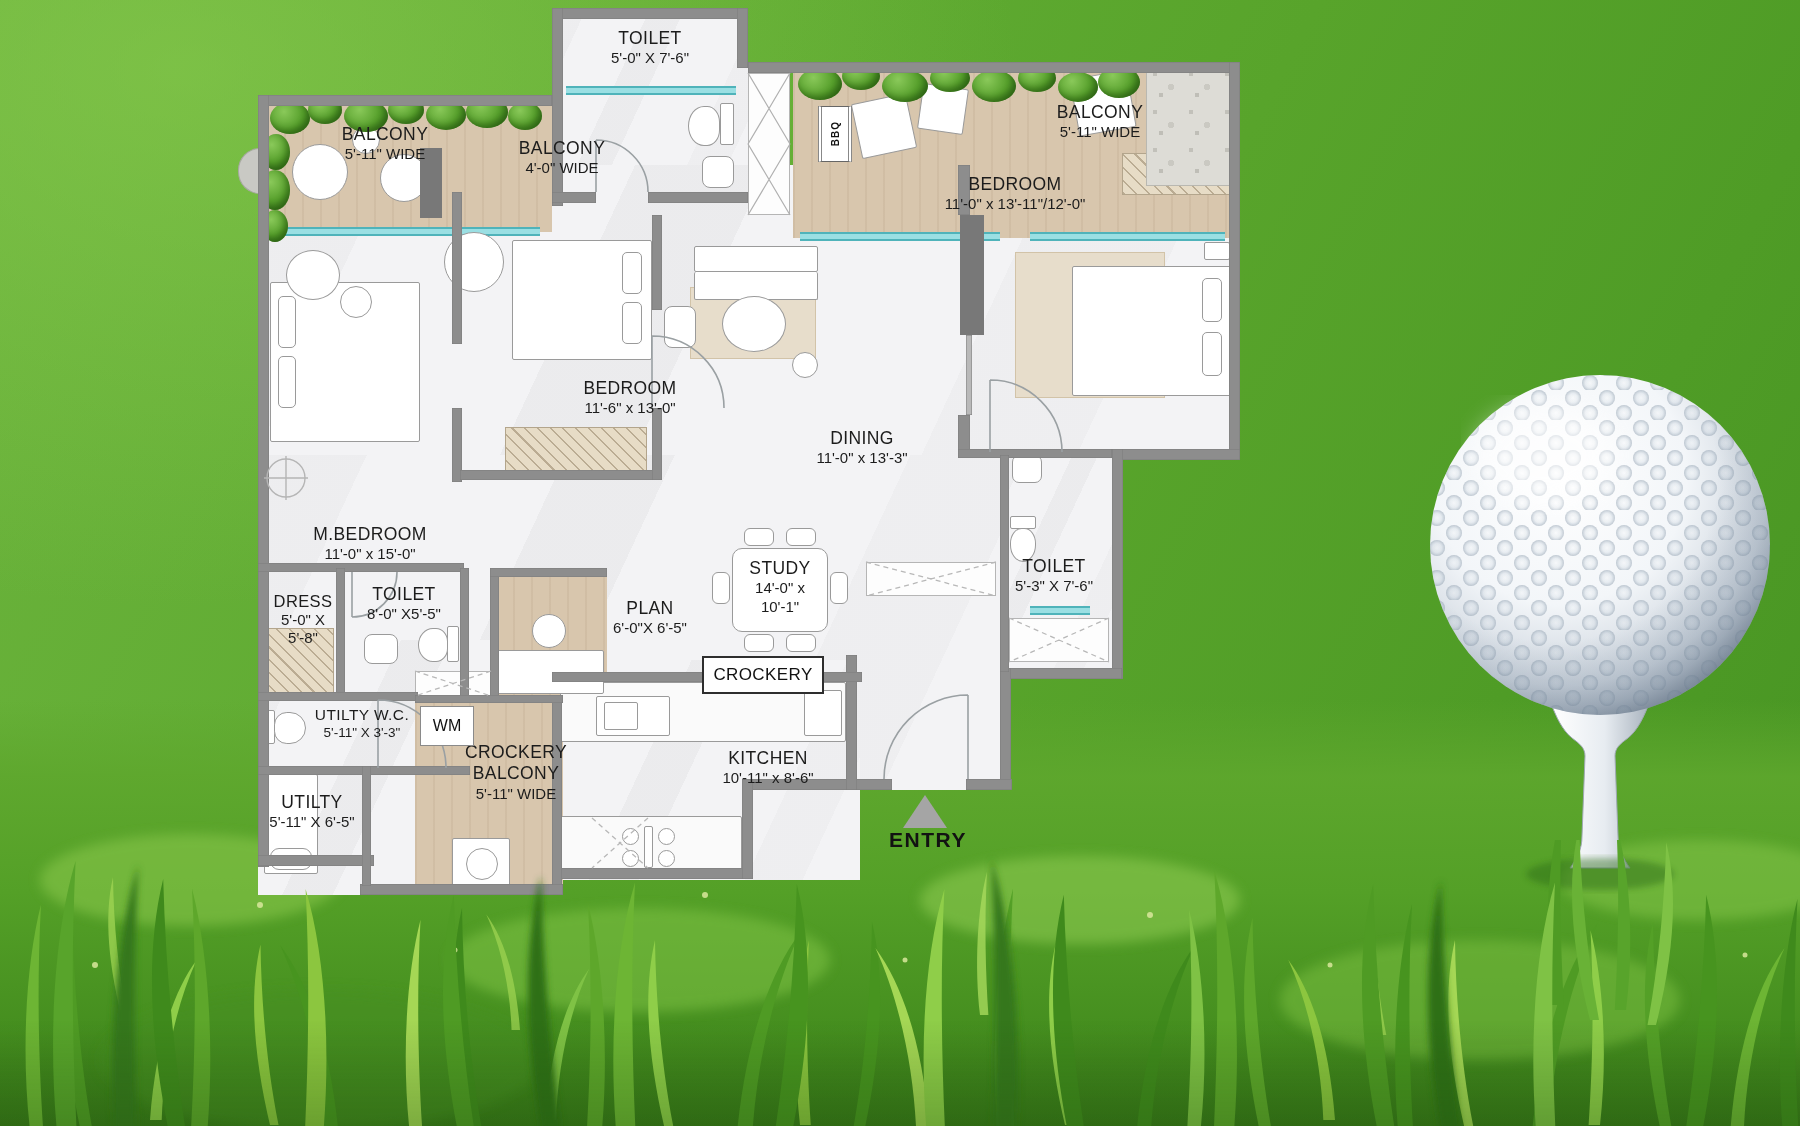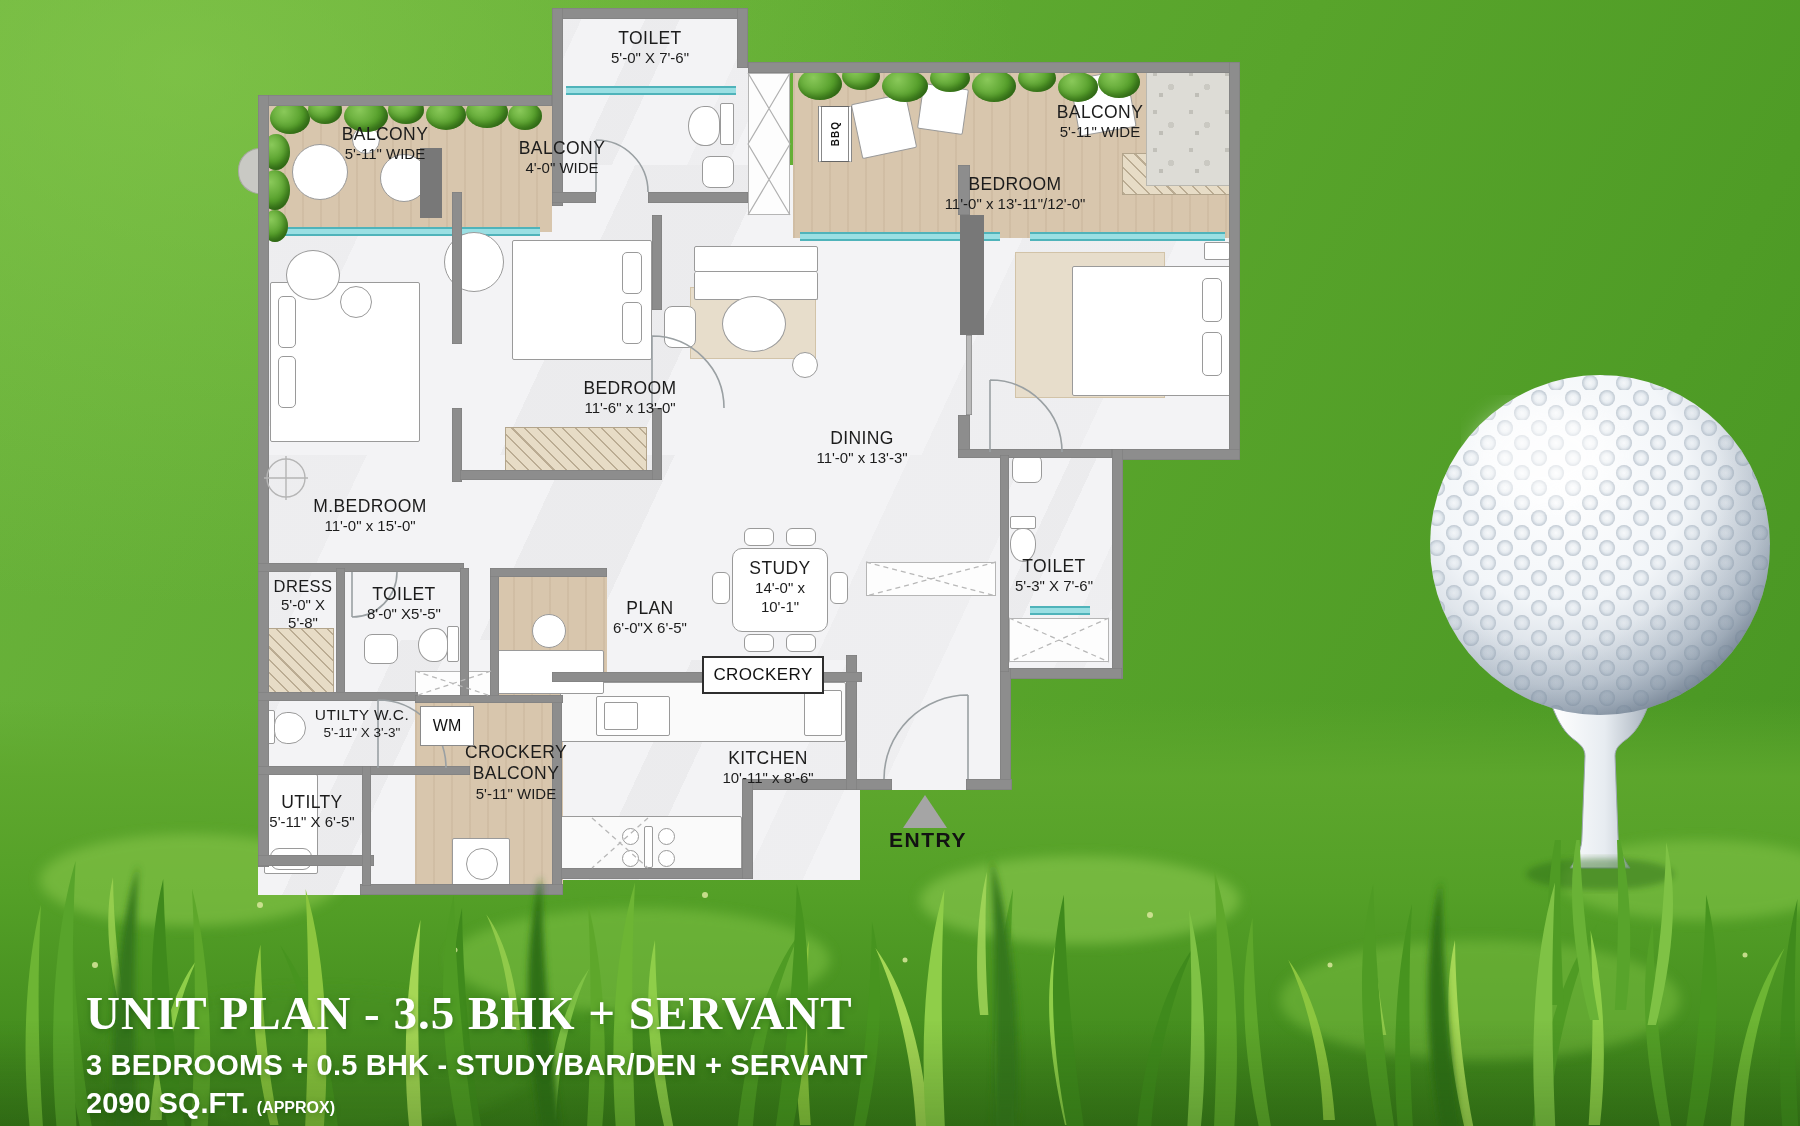--- a/index.html
+++ b/index.html
@@ -334,7 +334,7 @@
       <span class="nm">DINING</span>
       <span class="dm">11'-0" x 13'-3"</span>
     </div>
-    <div class="lbl" style="left:370px;top:496px;width:210px">
+    <div class="lbl" style="left:370px;top:524px;width:210px">
       <span class="nm">M.BEDROOM</span>
       <span class="dm">11'-0" x 15'-0"</span>
     </div>

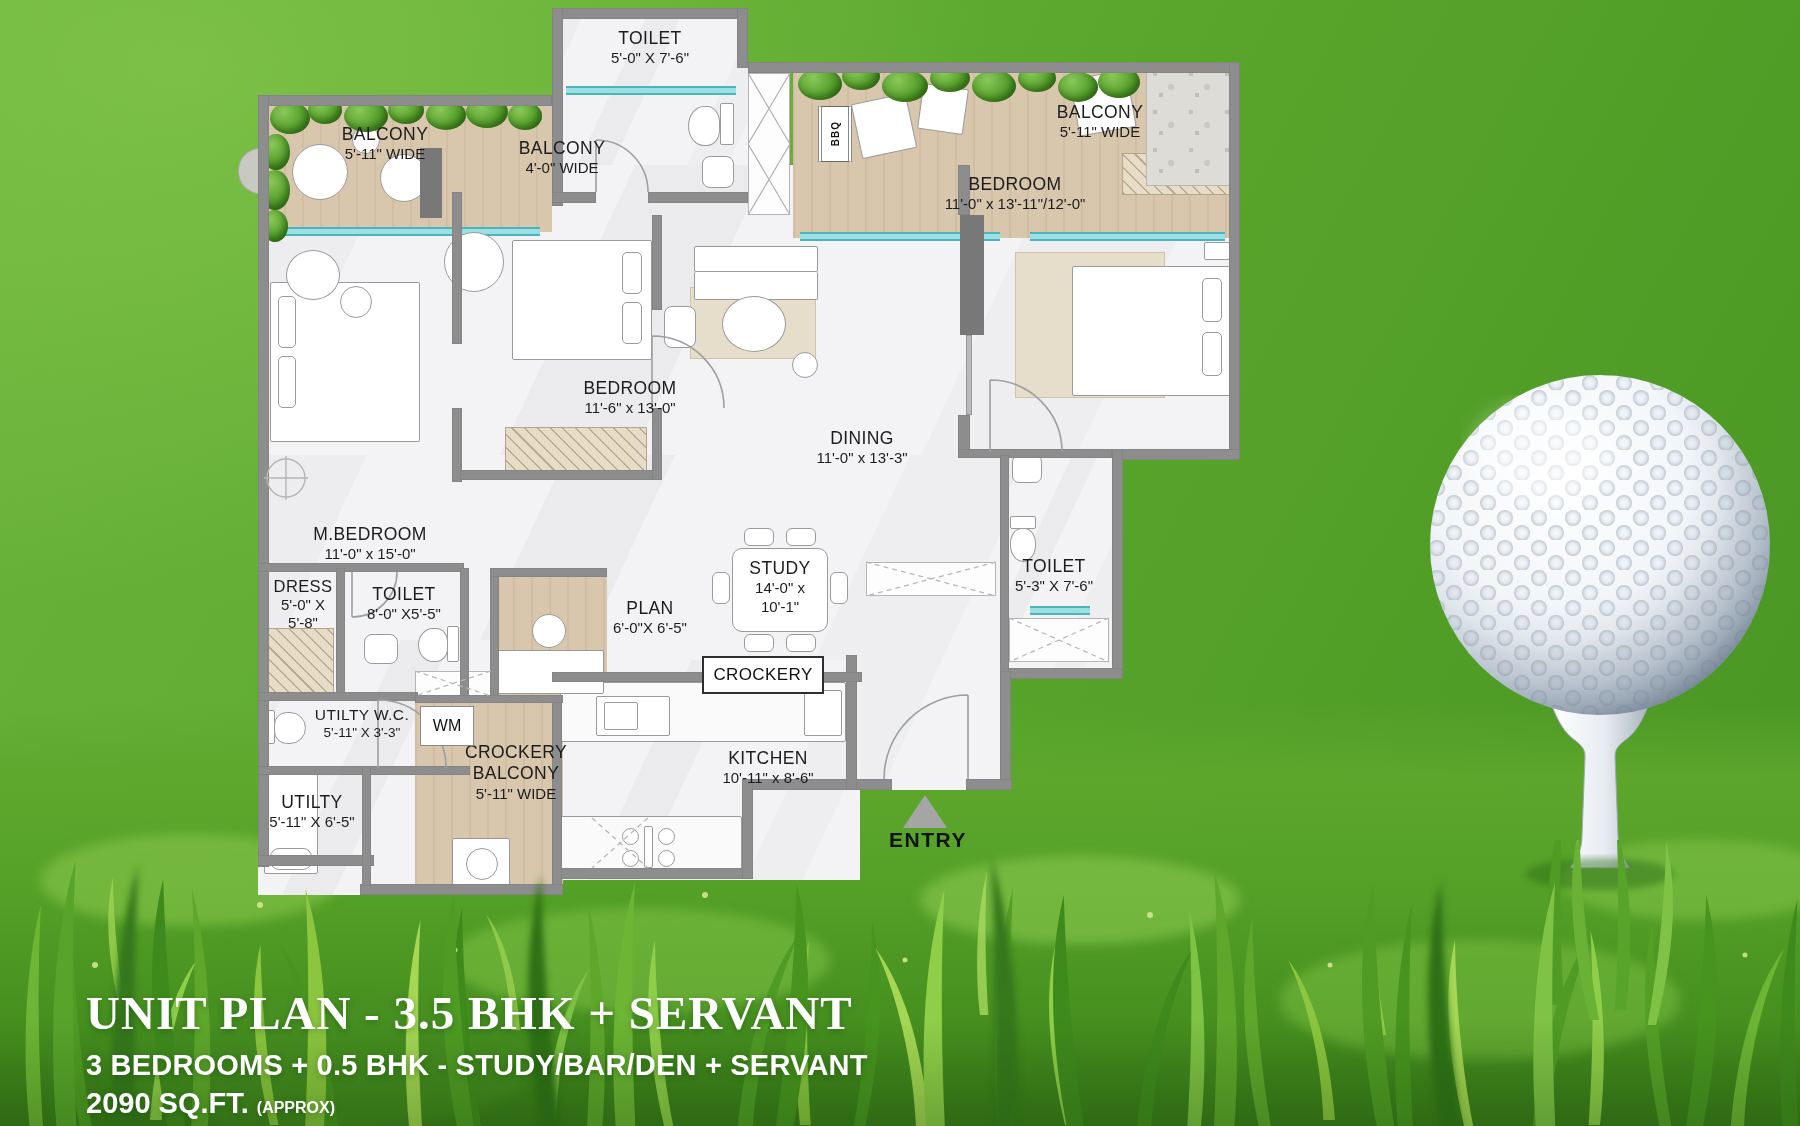--- a/index.html
+++ b/index.html
@@ -338,7 +338,7 @@
       <span class="nm">M.BEDROOM</span>
       <span class="dm">11'-0" x 15'-0"</span>
     </div>
-    <div class="lbl" style="left:303px;top:576px;width:72px">
+    <div class="lbl" style="left:303px;top:591px;width:72px">
       <span class="nm" style="font-size:16.5px">DRESS</span>
       <span class="dm">5'-0" X 5'-8"</span>
     </div>

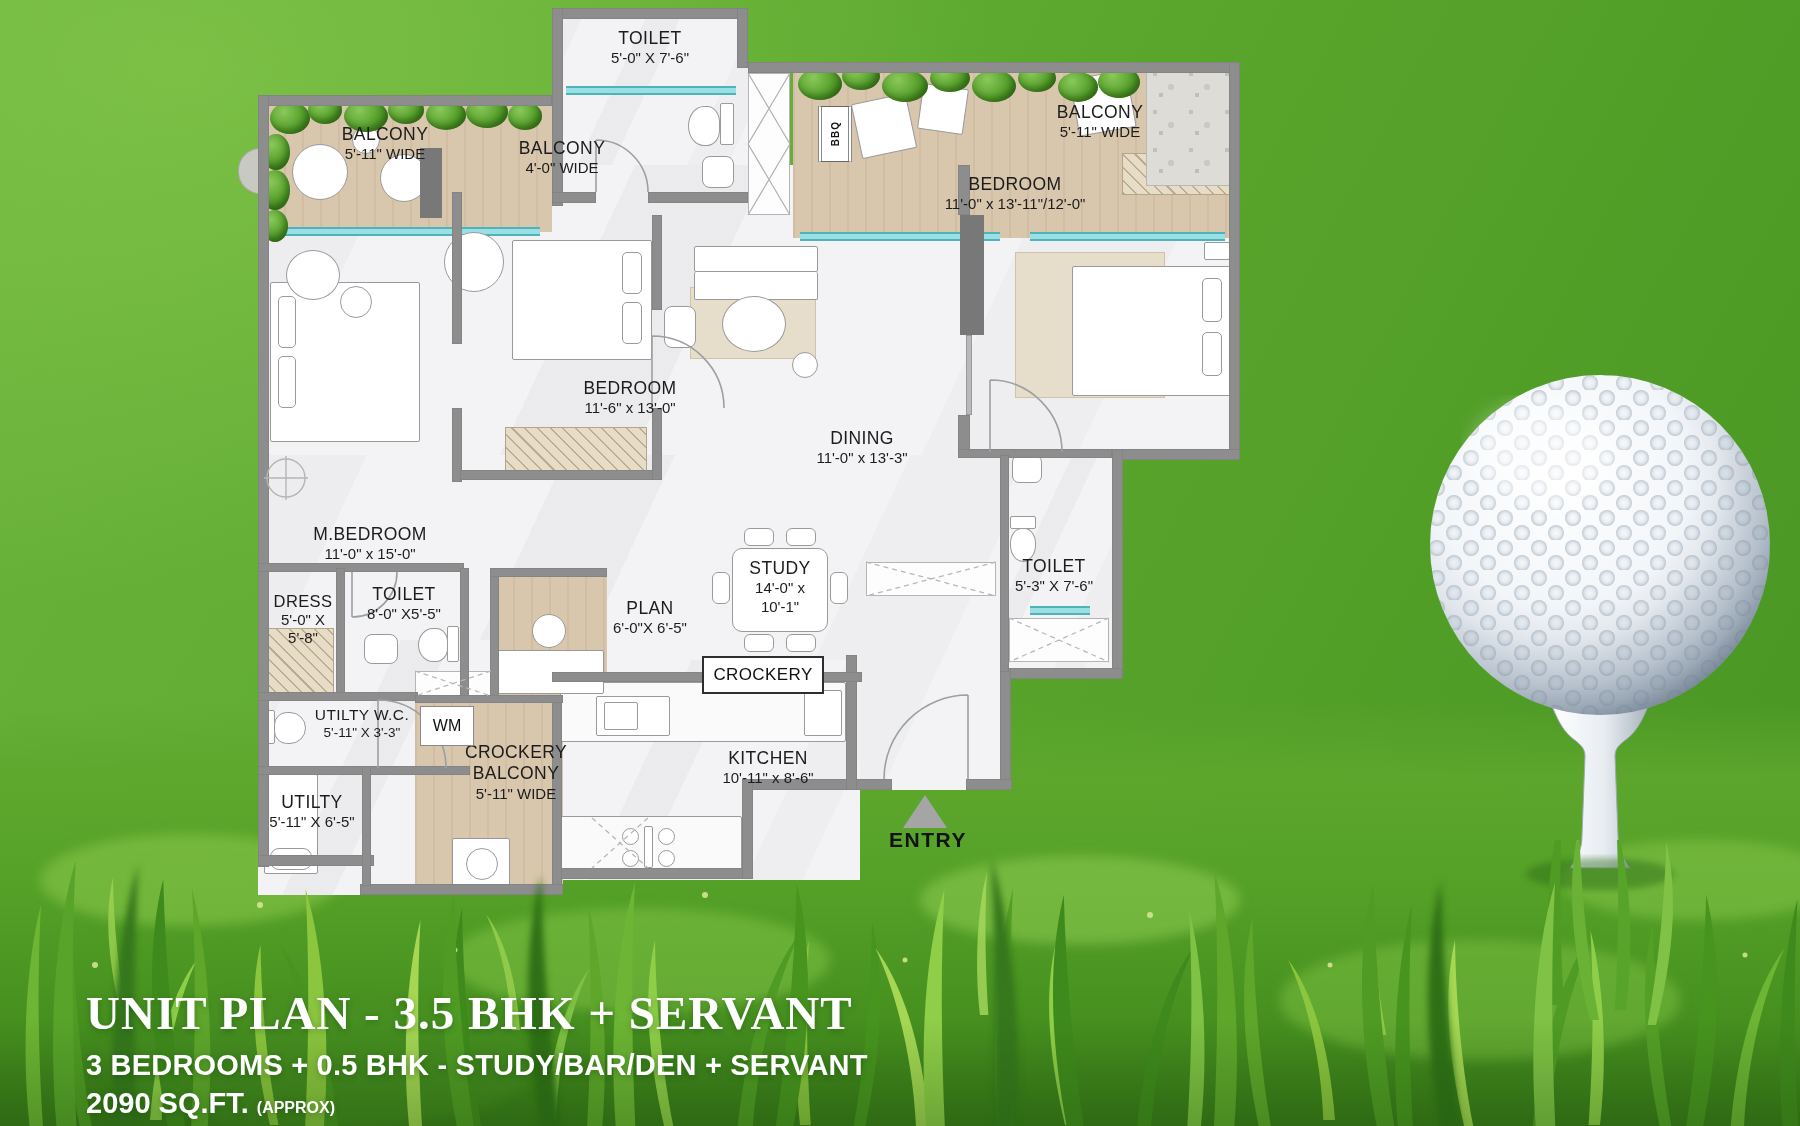--- a/index.html
+++ b/index.html
@@ -466,11 +466,6 @@
     <rect x="0" y="1020" width="1800" height="106" fill="url(#gdark)"></rect>
   </svg>
 
-  <div class="caption">
-    <div class="cap1">UNIT PLAN - 3.5 BHK + SERVANT</div>
-    <div class="cap2">3 BEDROOMS + 0.5 BHK - STUDY/BAR/DEN + SERVANT</div>
-    <div class="cap3"><span>2090 SQ.FT.</span><span class="note">(APPROX)</span></div>
-  </div>
 
 </div>
 

